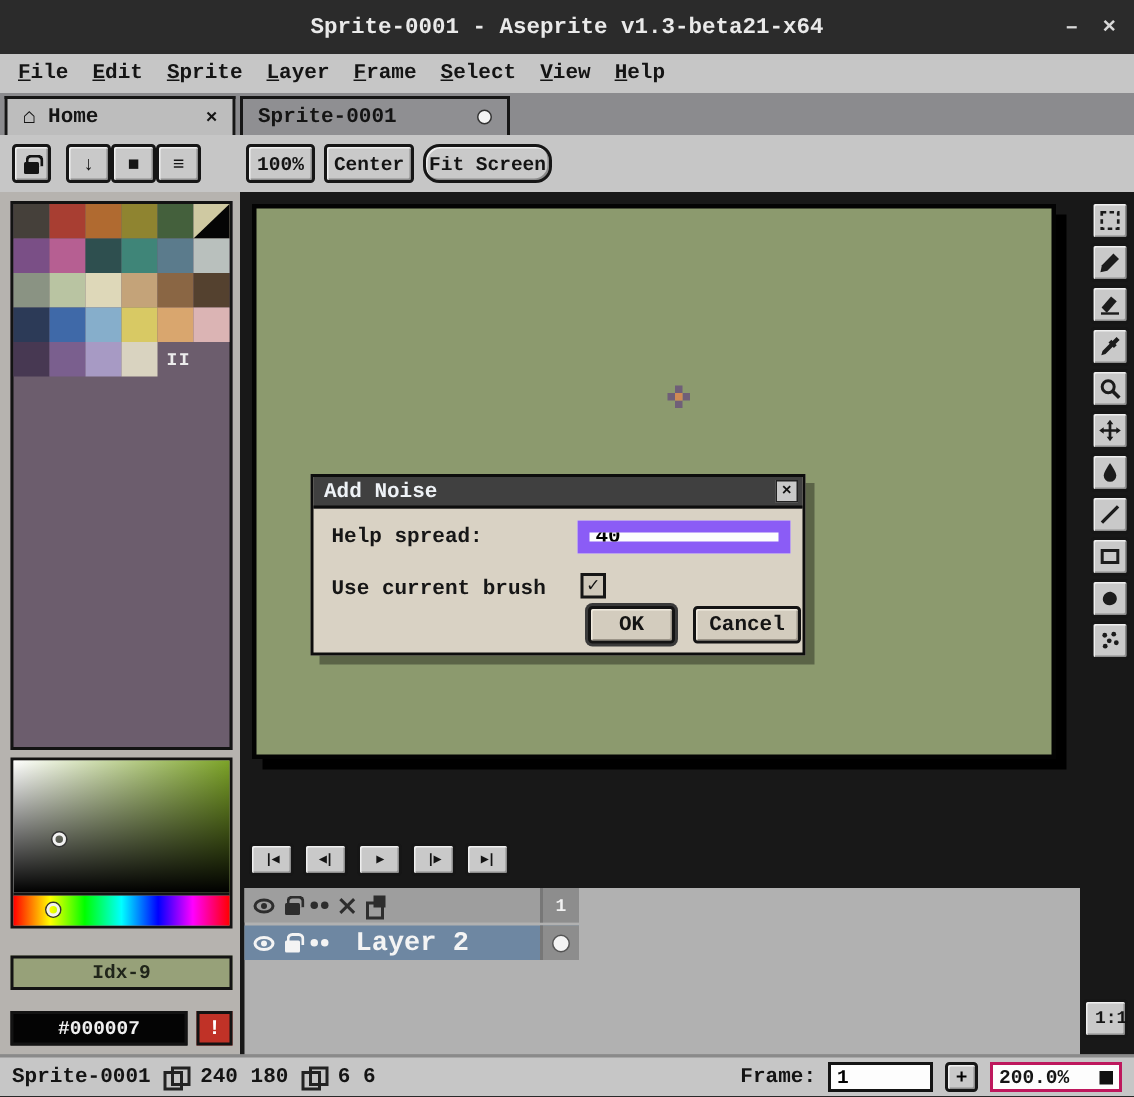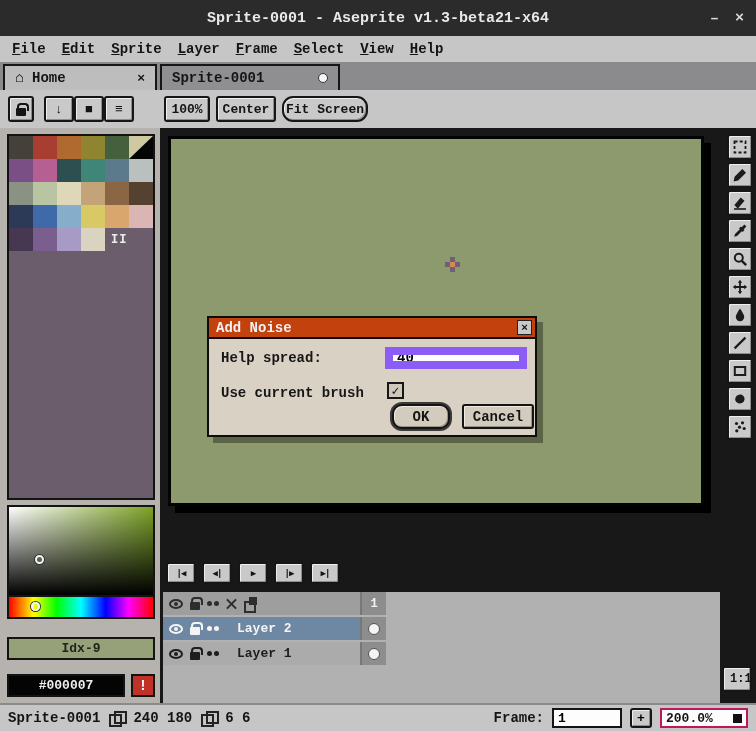--- a/index.html
+++ b/index.html
@@ -75,7 +75,7 @@
   
   .dialog{position:absolute;left:207px;top:316px;width:330px;z-index:6;border:2px solid #0d0d0d;
           background:#d9d2c4;box-shadow:6px 6px 0 rgba(0,0,0,.35);}
-  .dlg-title{position:relative;height:21px;background:#c2410c;color:#eef2f6;display:flex;align-items:center;
+  .dlg-title{position:relative;height:21px;background:#404040;color:#eef2f6;display:flex;align-items:center;
              padding:0 7px;font-size:14px;border-bottom:2px solid #0d0d0d;}
   .dlg-close{position:absolute;right:3px;top:2px;width:15px;height:15px;background:#c9c9c9;border:1px solid #222;
              color:#111;display:flex;align-items:center;justify-content:center;font-size:11px;}

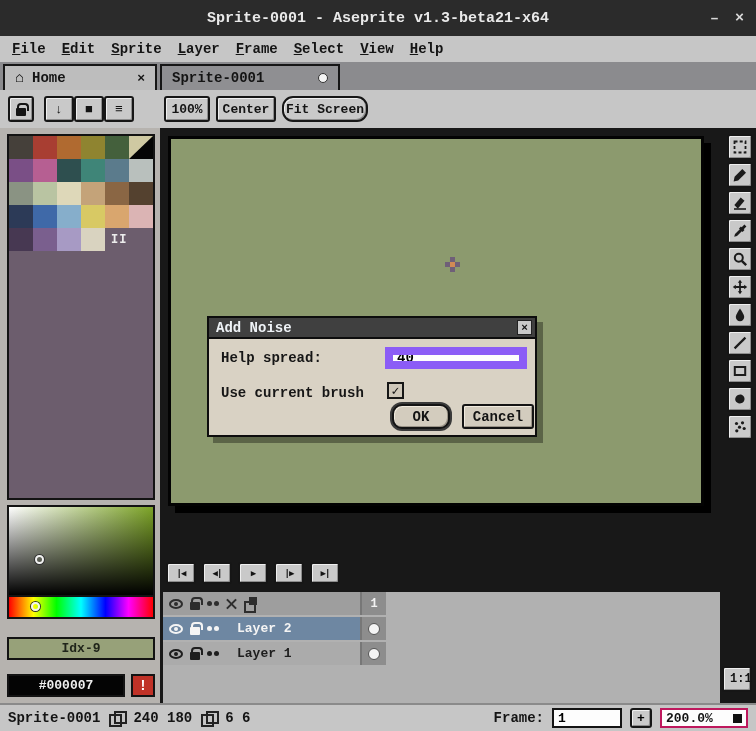--- a/index.html
+++ b/index.html
@@ -330,7 +330,7 @@
       <span class="checkbox">
           <span class="check" id="brush-check">✓</span>
         </span>
-      <button class="dbtn primary" style="left:183px;border-radius:10px;">OK</button>
+      <button class="dbtn primary" style="left:183px;">OK</button>
       <button class="dbtn" style="left:253px;width:72px;">Cancel</button>
     </div>
   </div>

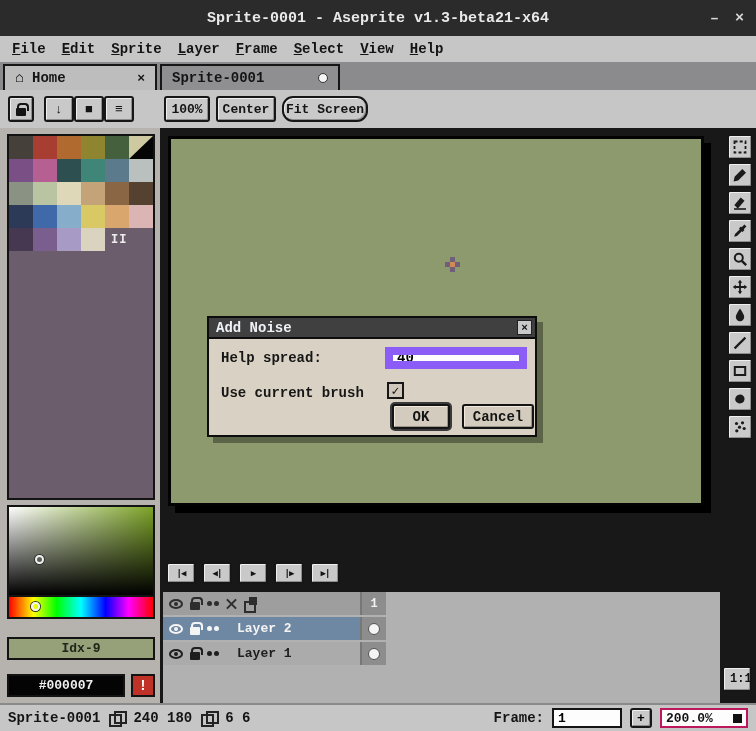--- a/index.html
+++ b/index.html
@@ -105,7 +105,7 @@
   #layer-rows{position:absolute;left:0;top:25px;}
   .tl-row{width:223px;height:23px;background:#ababab;display:flex;margin-bottom:2px;color:#1e1e1e;}
   .tl-row .tl-hicons{flex:0 0 72px;}
-  .tl-name{flex:1;display:flex;align-items:center;font-size:13px;padding-left:2px;}
+  .tl-name{flex:1;display:flex;align-items:center;font-size:18px;padding-left:2px;}
   .tl-row.sel{background:#6e87a2;color:#f4f4f4;}
   .cel-dot{display:block;width:12px;height:12px;border-radius:50%;background:#f4f4f4;border:1px solid #555;font-style:normal;}
   .ratio-btn{position:absolute;left:722px;top:666px;width:30px;height:26px;background:#c9c9c9;border:2px solid #161616;

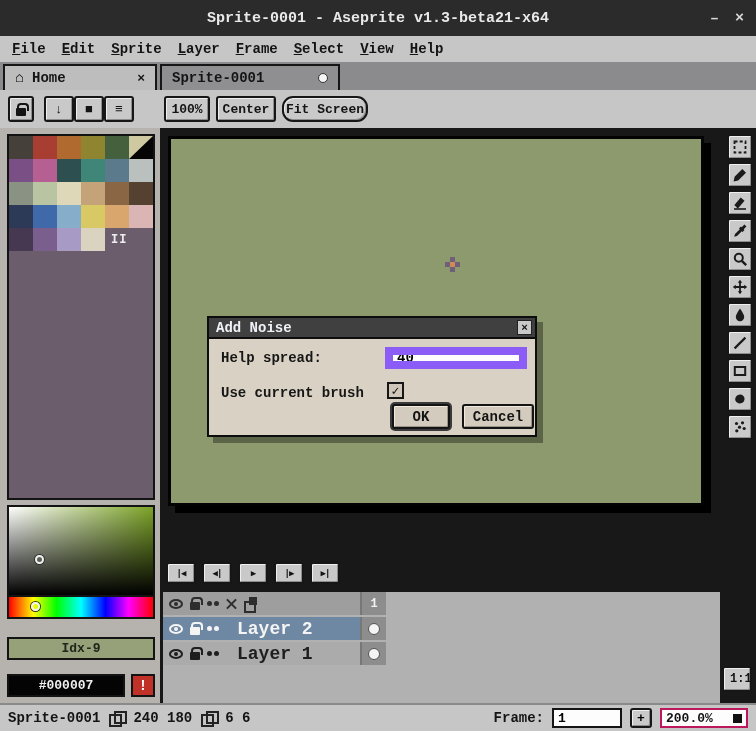--- a/index.html
+++ b/index.html
@@ -366,17 +366,6 @@
             <i class="cel-dot"></i>
           </span>
         </div>
-        <div class="tl-row">
-          <span class="tl-hicons">
-            <span class="ic-eye"></span>
-            <span class="ic-lock"></span>
-            <span class="ic-dots"></span>
-          </span>
-          <span class="tl-name">Layer 1</span>
-          <span class="tl-framecell">
-            <i class="cel-dot"></i>
-          </span>
-        </div>
       </div>
   </div>
 

